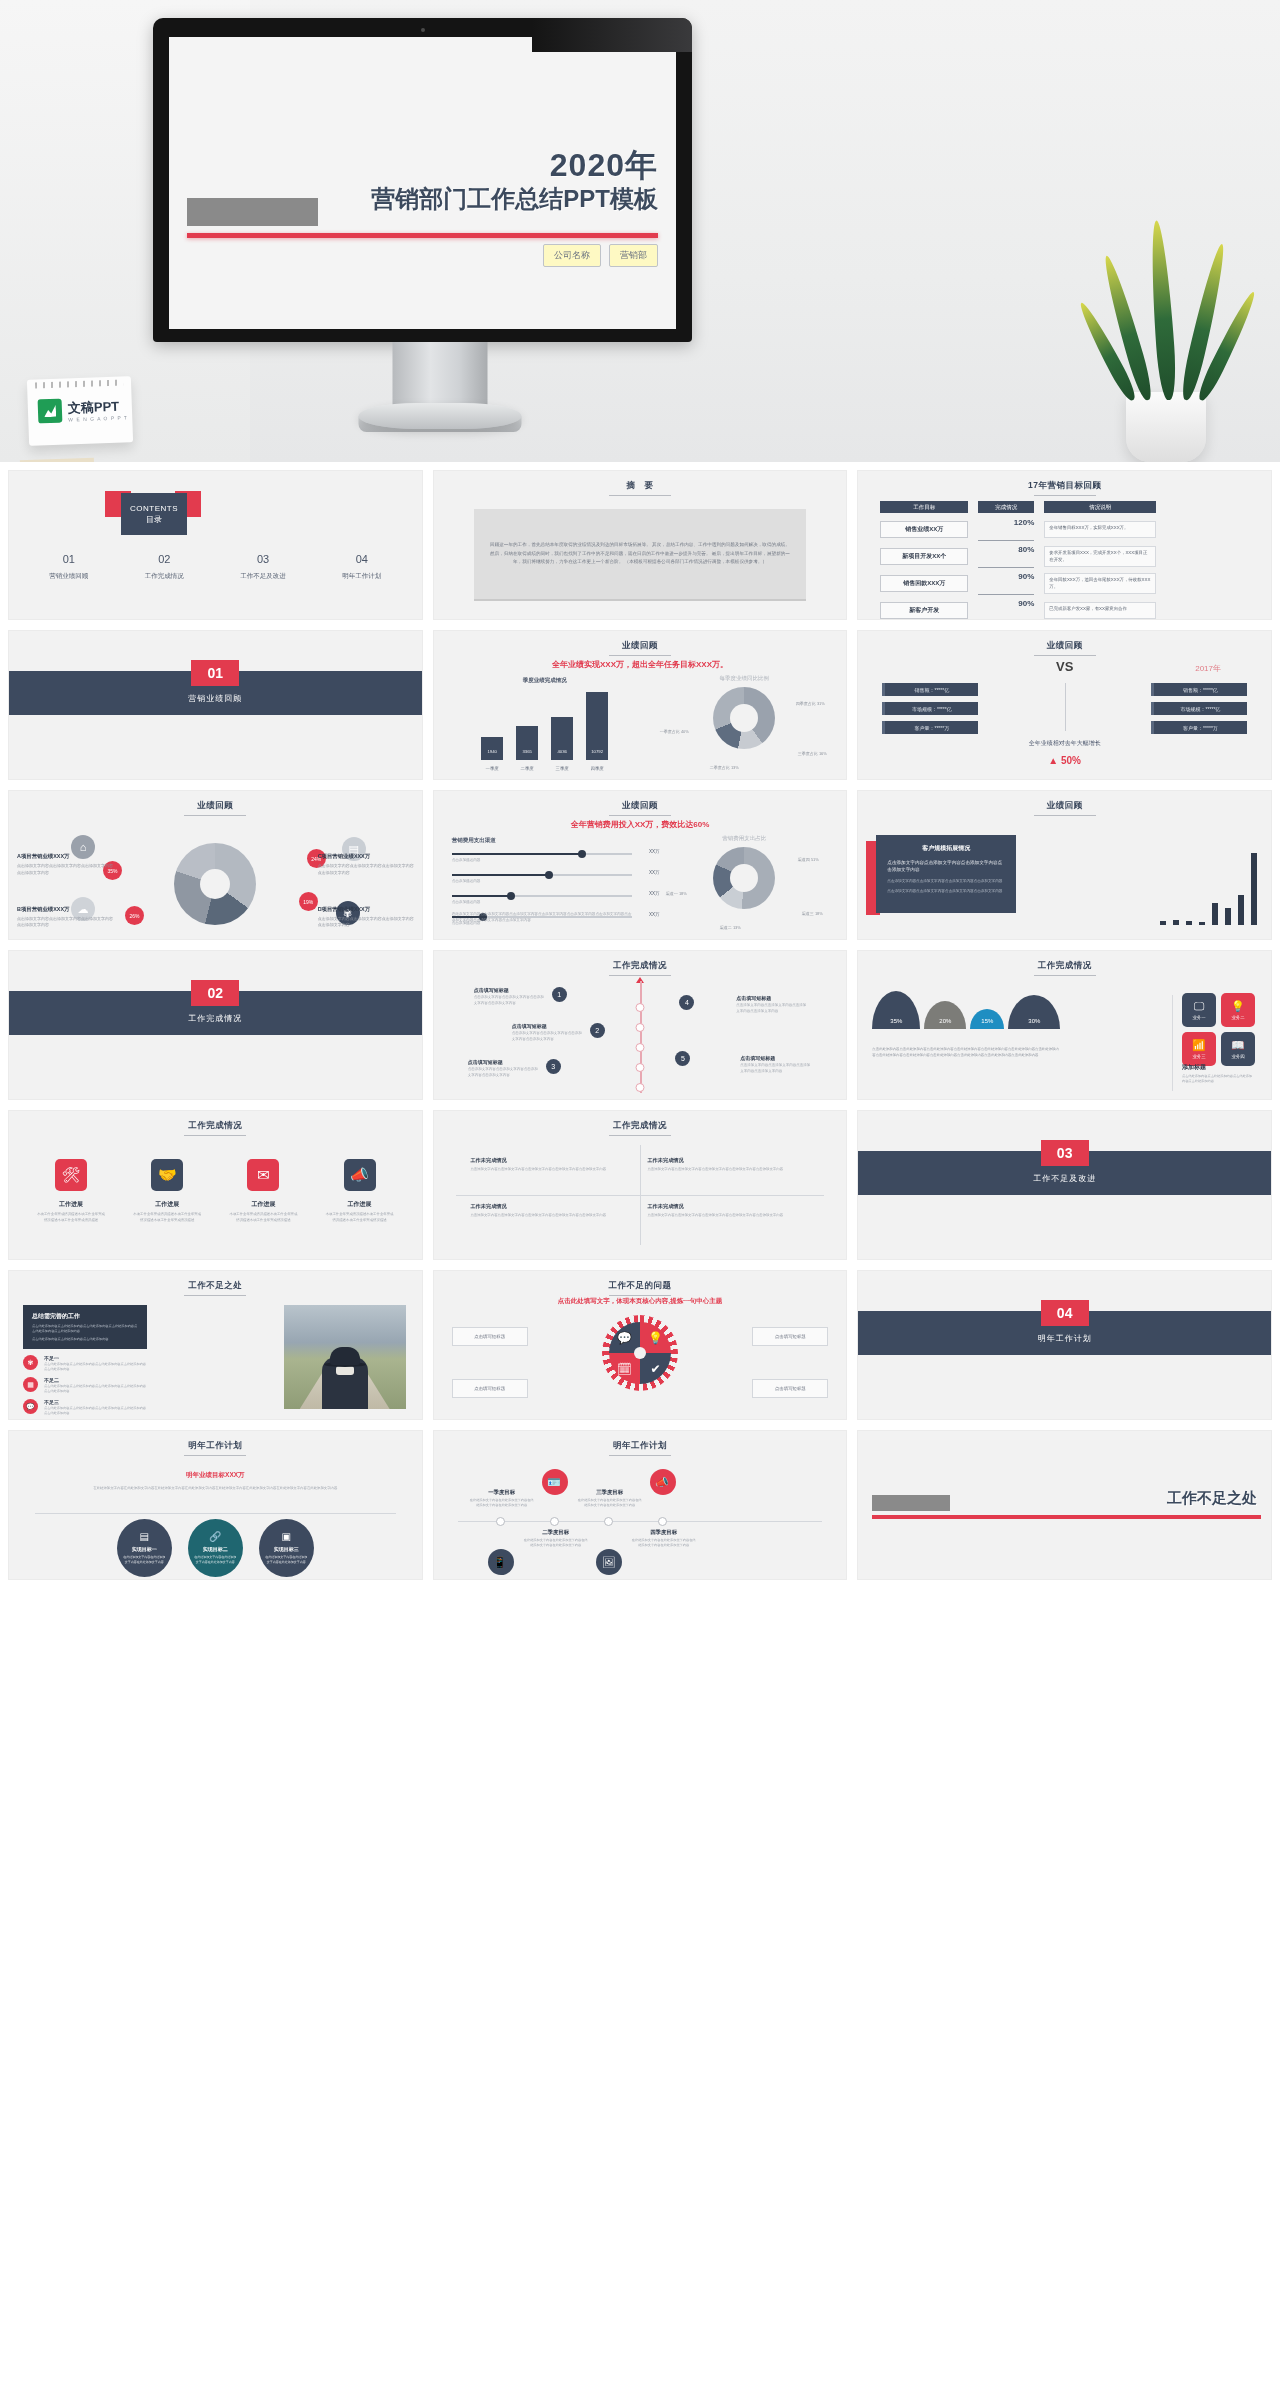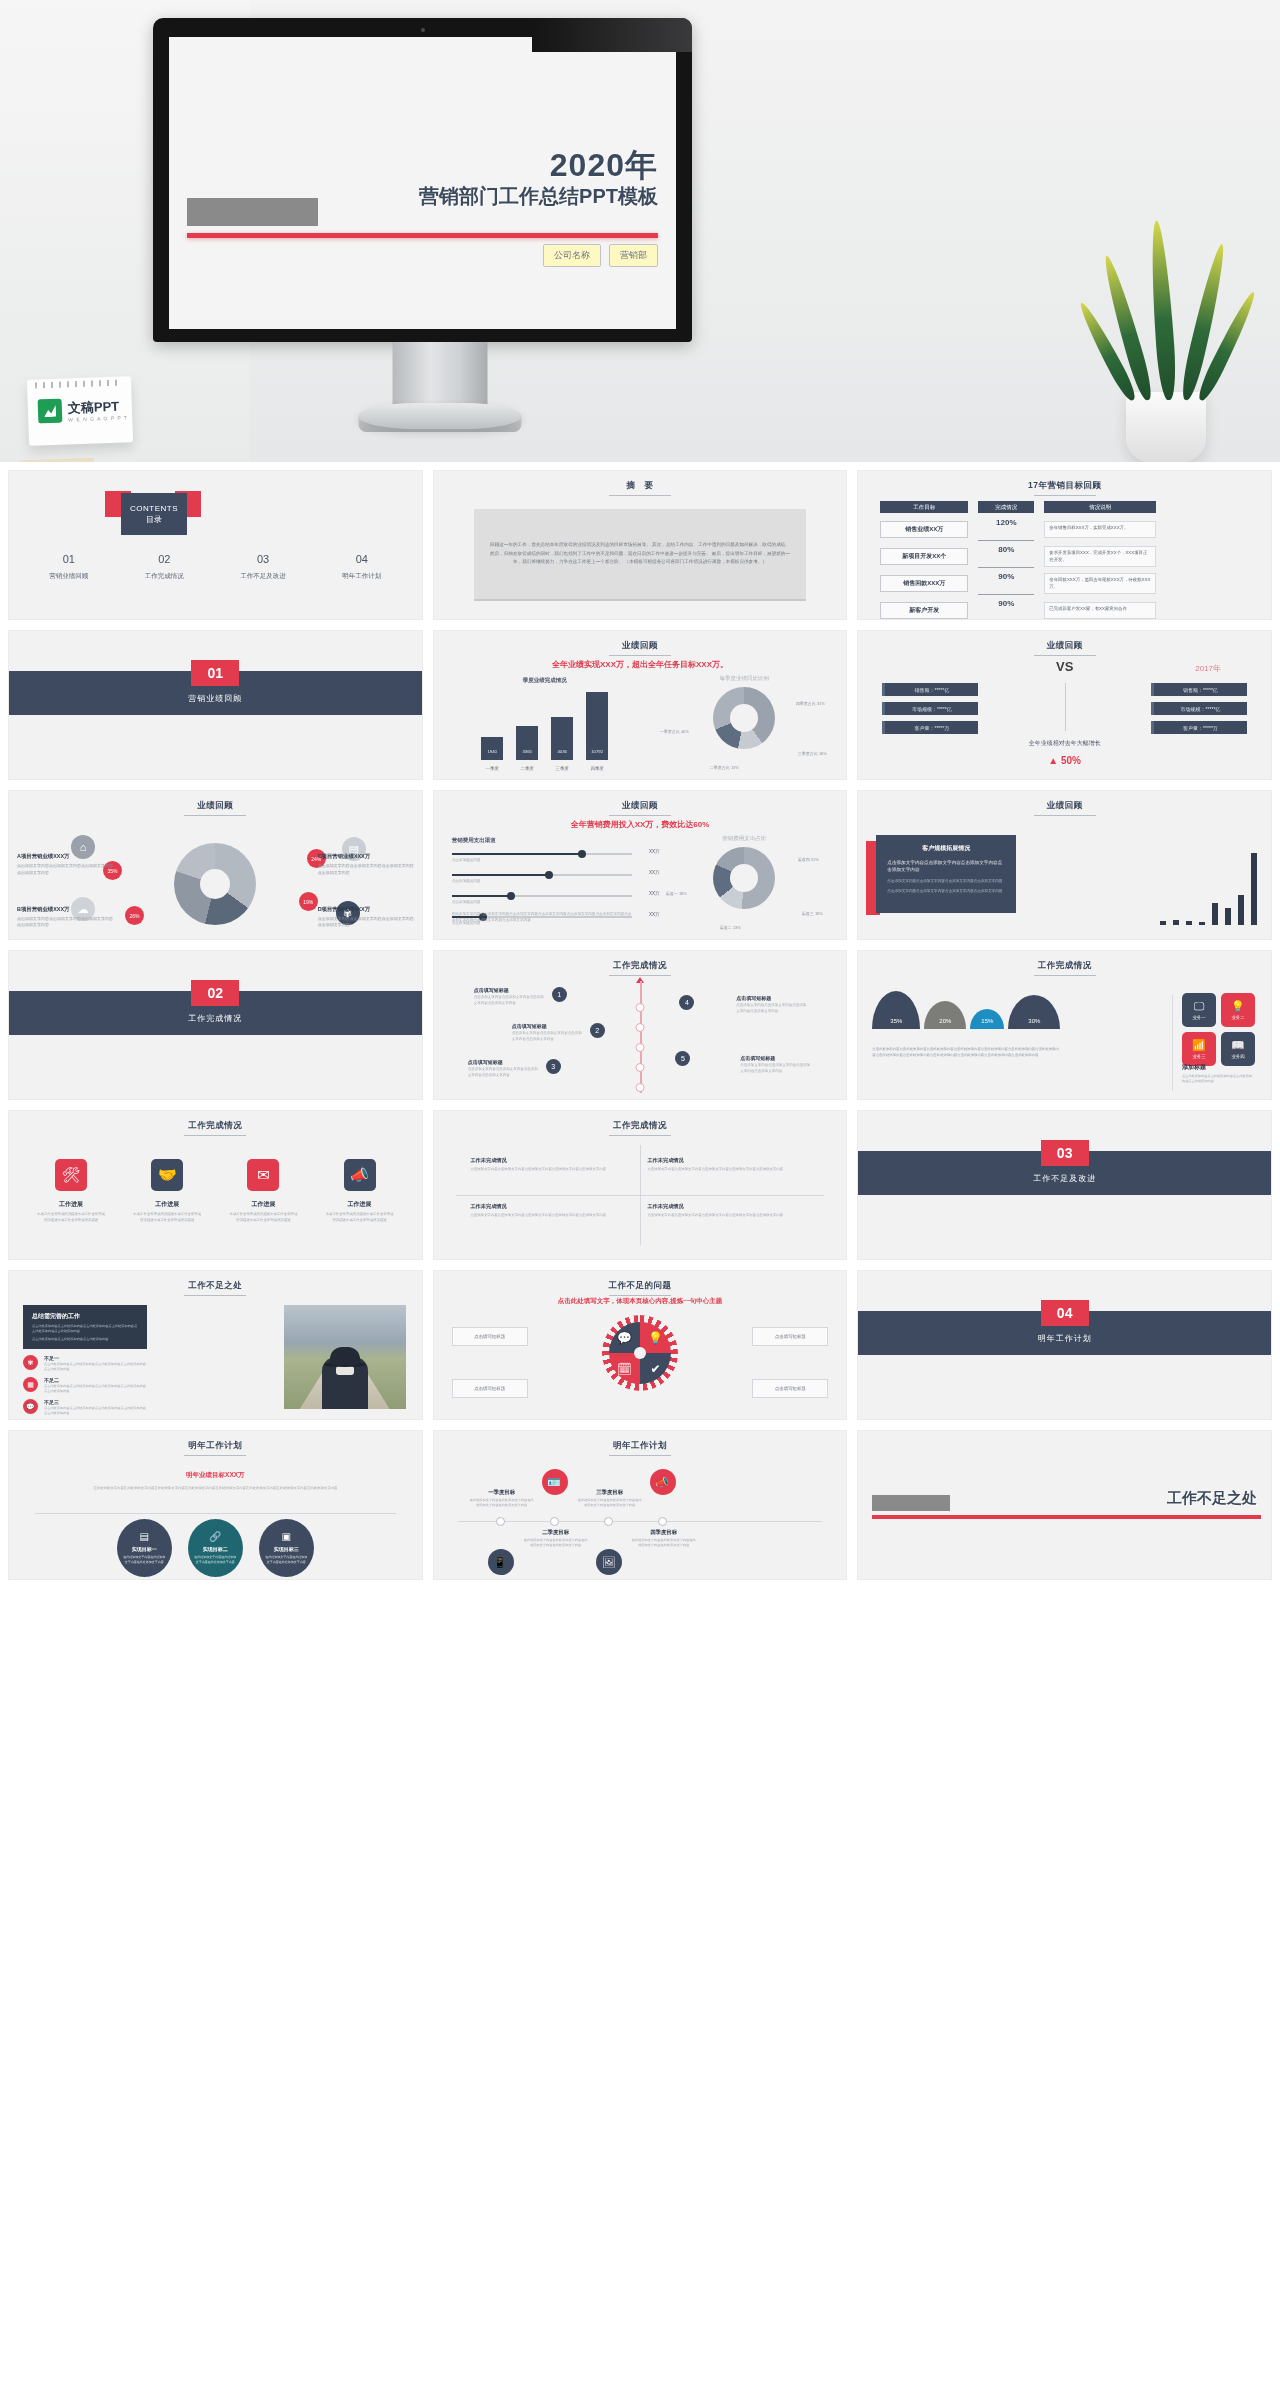--- a/index.html
+++ b/index.html
@@ -48,7 +48,7 @@
     text-shadow: 1px 1px 0 rgba(255,255,255,.8);
   }
   .slide1-sub{
-    font-size:20px; font-weight:bold; color:#3c4a5e; letter-spacing:0px; line-height:1.3;
+    font-size:24px; font-weight:bold; color:#3c4a5e; letter-spacing:0px; line-height:1.3;
     text-shadow: 1px 1px 0 rgba(255,255,255,.8);
   }
   .slide1-tags{ position:absolute; right:18px; top:207px; display:flex; gap:8px; }

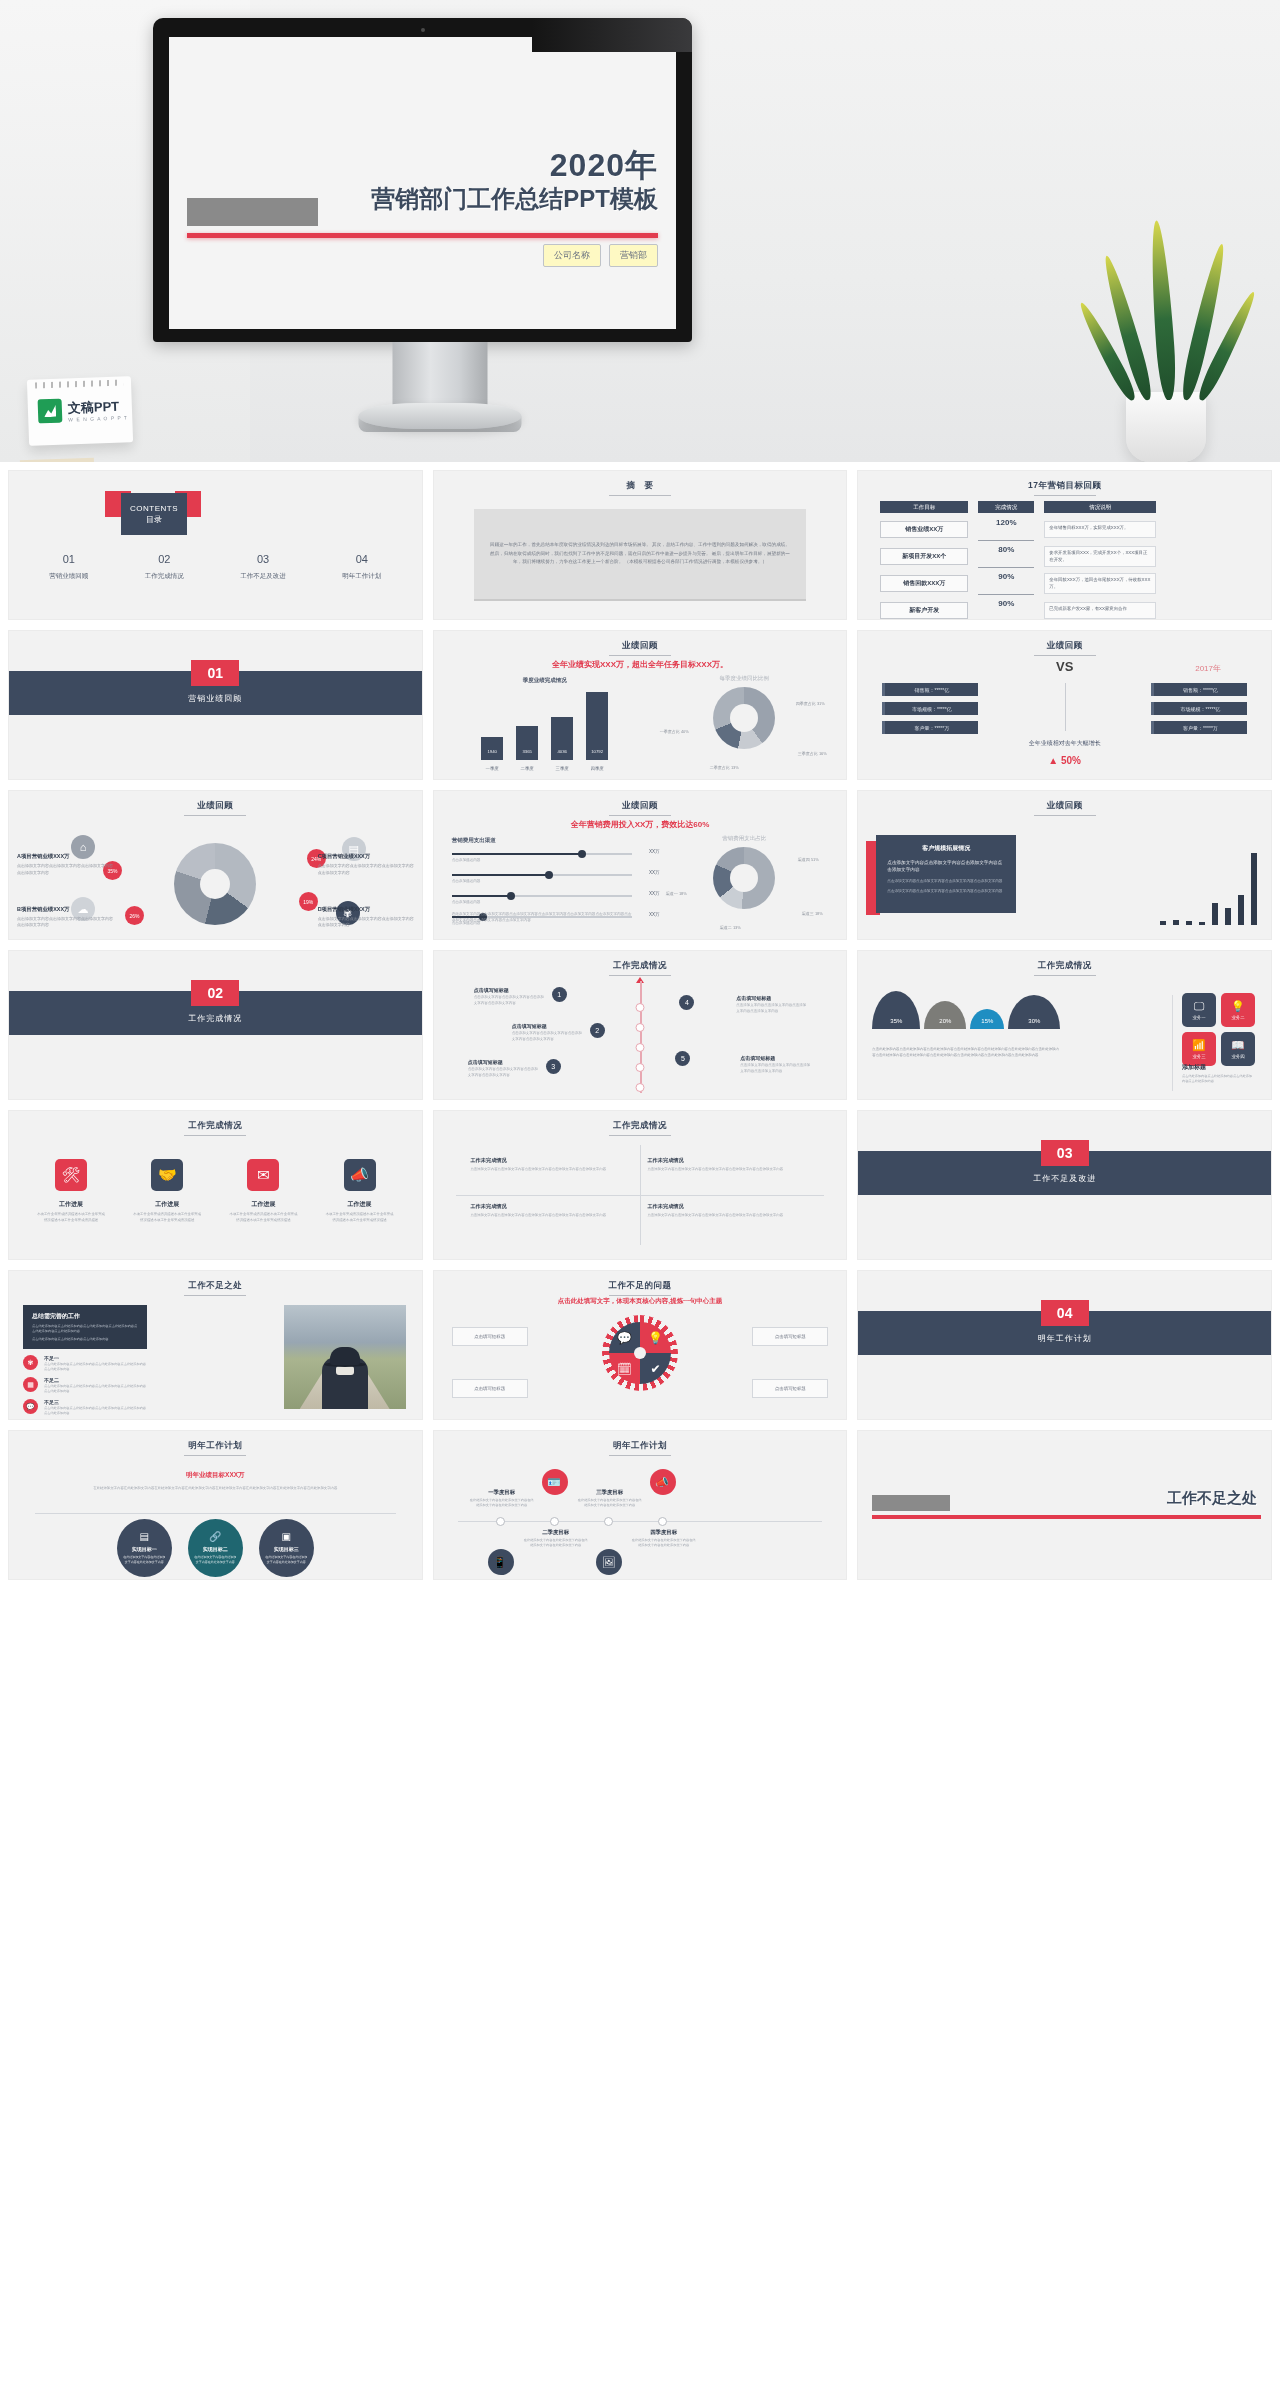--- a/index.html
+++ b/index.html
@@ -130,7 +130,7 @@
   .tb-row{display:grid;grid-template-columns:88px 56px 112px;gap:10px;margin-bottom:4px;align-items:center;}
   .tb-c1{border:1px solid #c6c9cf;background:#fafafa;font-size:6px;color:#333d4d;
      text-align:center;padding:3px 0;font-weight:bold;}
-  .tb-c2{font-size:8px;color:#3d4a5f;text-align:center;font-weight:bold;
+  .tb-c2{font-size:8px;color:#3d4a5f;text-align:right;font-weight:bold;
      border-bottom:1px solid #9aa0aa;padding-bottom:13px;}
   .tb-c3{border:1px solid #d6d9de;background:#fafafa;font-size:4.4px;color:#555e6c;
      padding:3px 4px;line-height:1.55;min-height:17px;}

